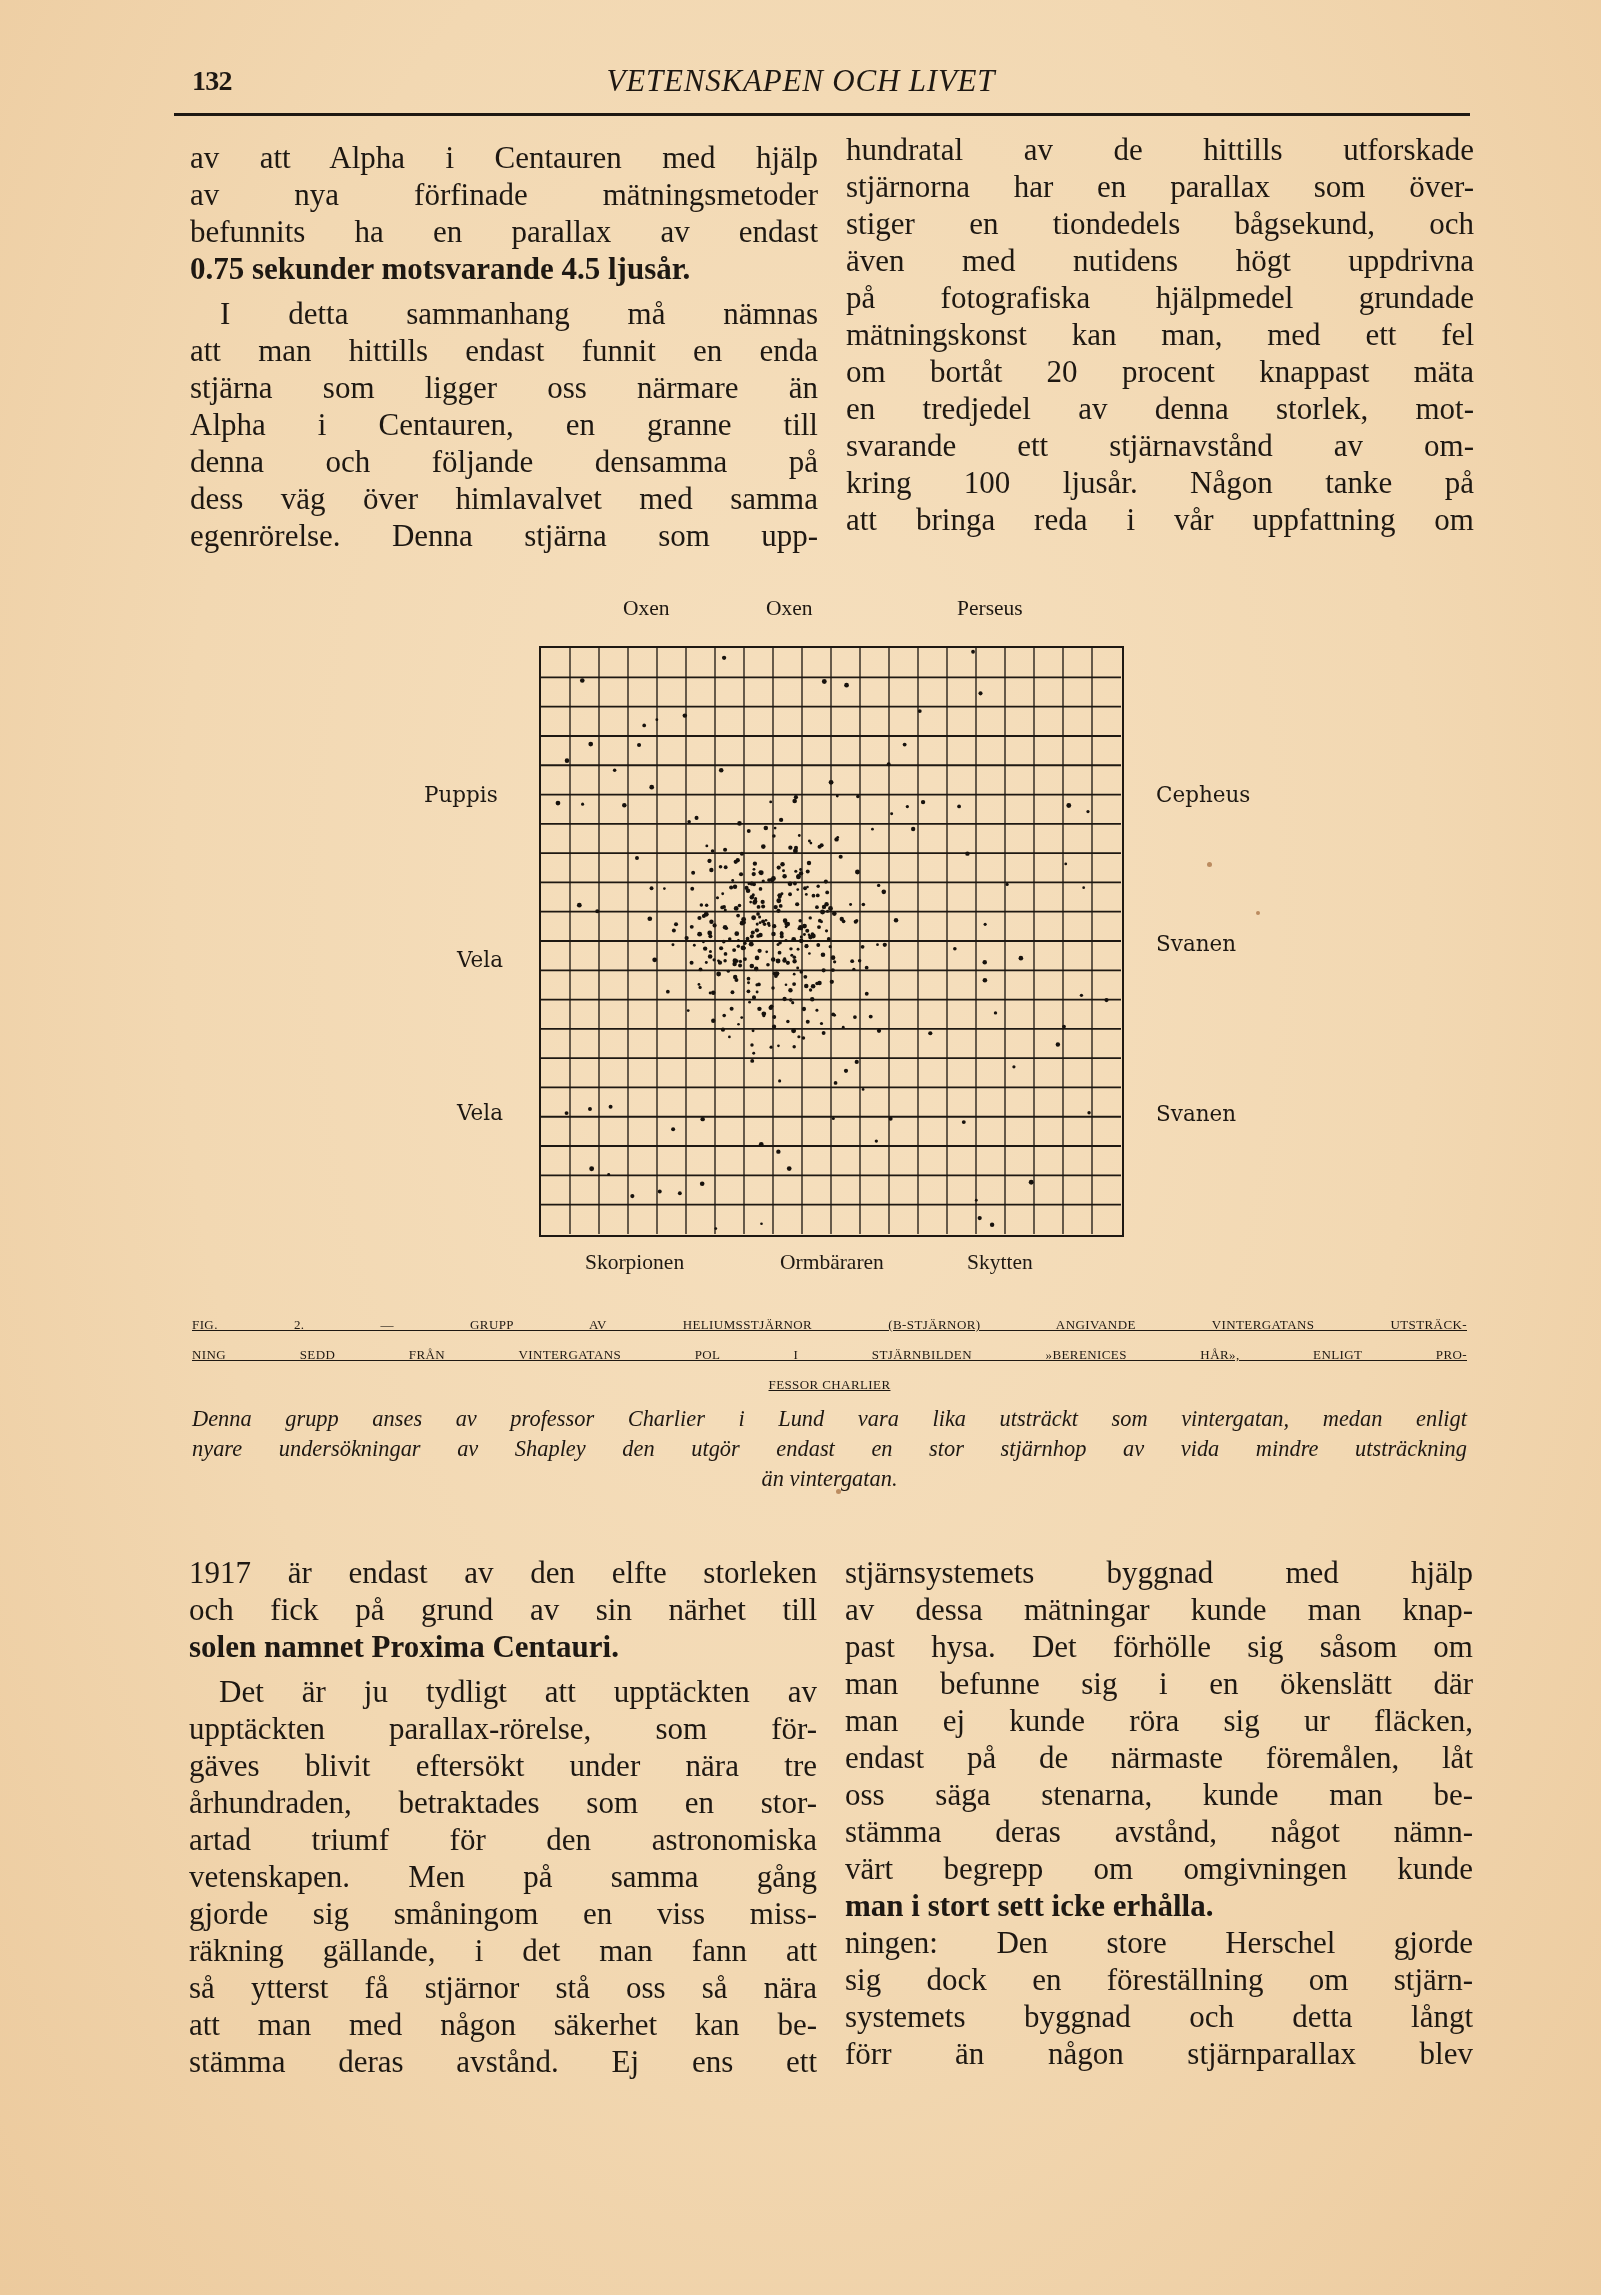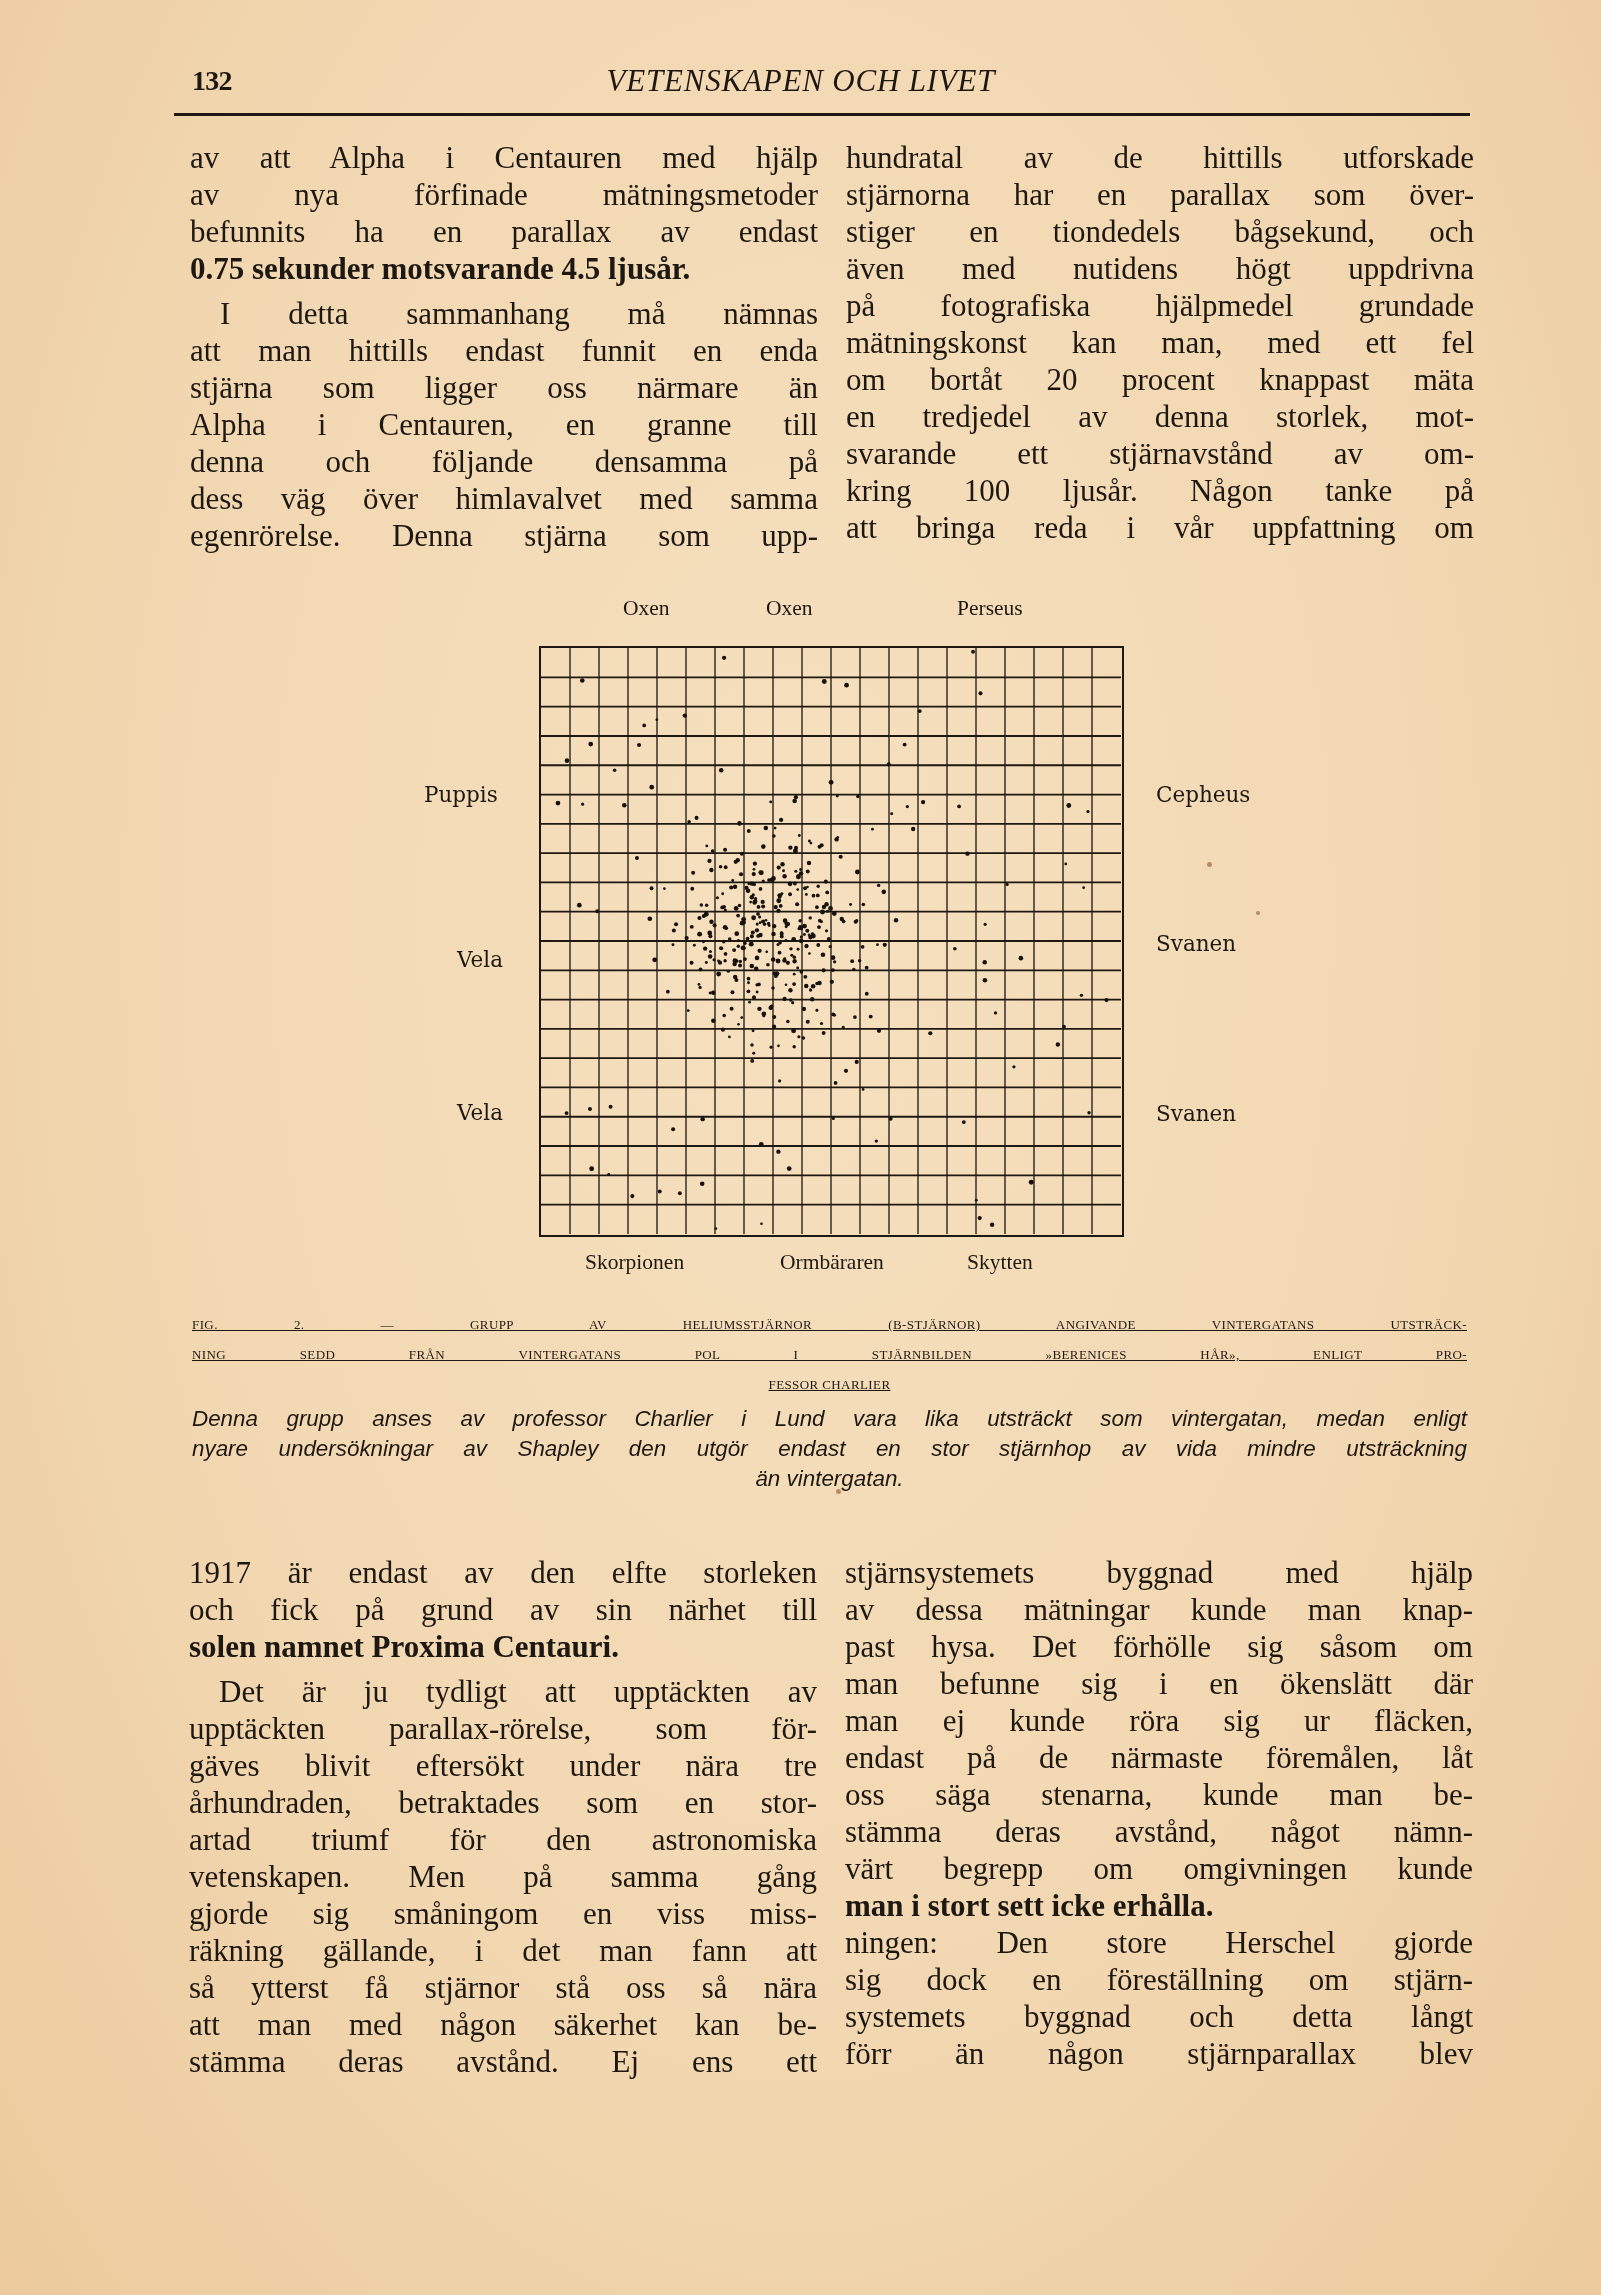--- a/index.html
+++ b/index.html
@@ -49,7 +49,7 @@
     <span class="line">dess väg över himlavalvet med samma</span>
     <span class="line">egenrörelse. Denna stjärna som upp-</span>
   </div>
-<div class="abs col" id="col-tr" style="left:846px; top:139px;">
+<div class="abs col" id="col-tr" style="left:846px; top:131px;">
     <span class="line">hundratal av de hittills utforskade</span>
     <span class="line">stjärnorna har en parallax som över-</span>
     <span class="line">stiger en tiondedels bågsekund, och</span>

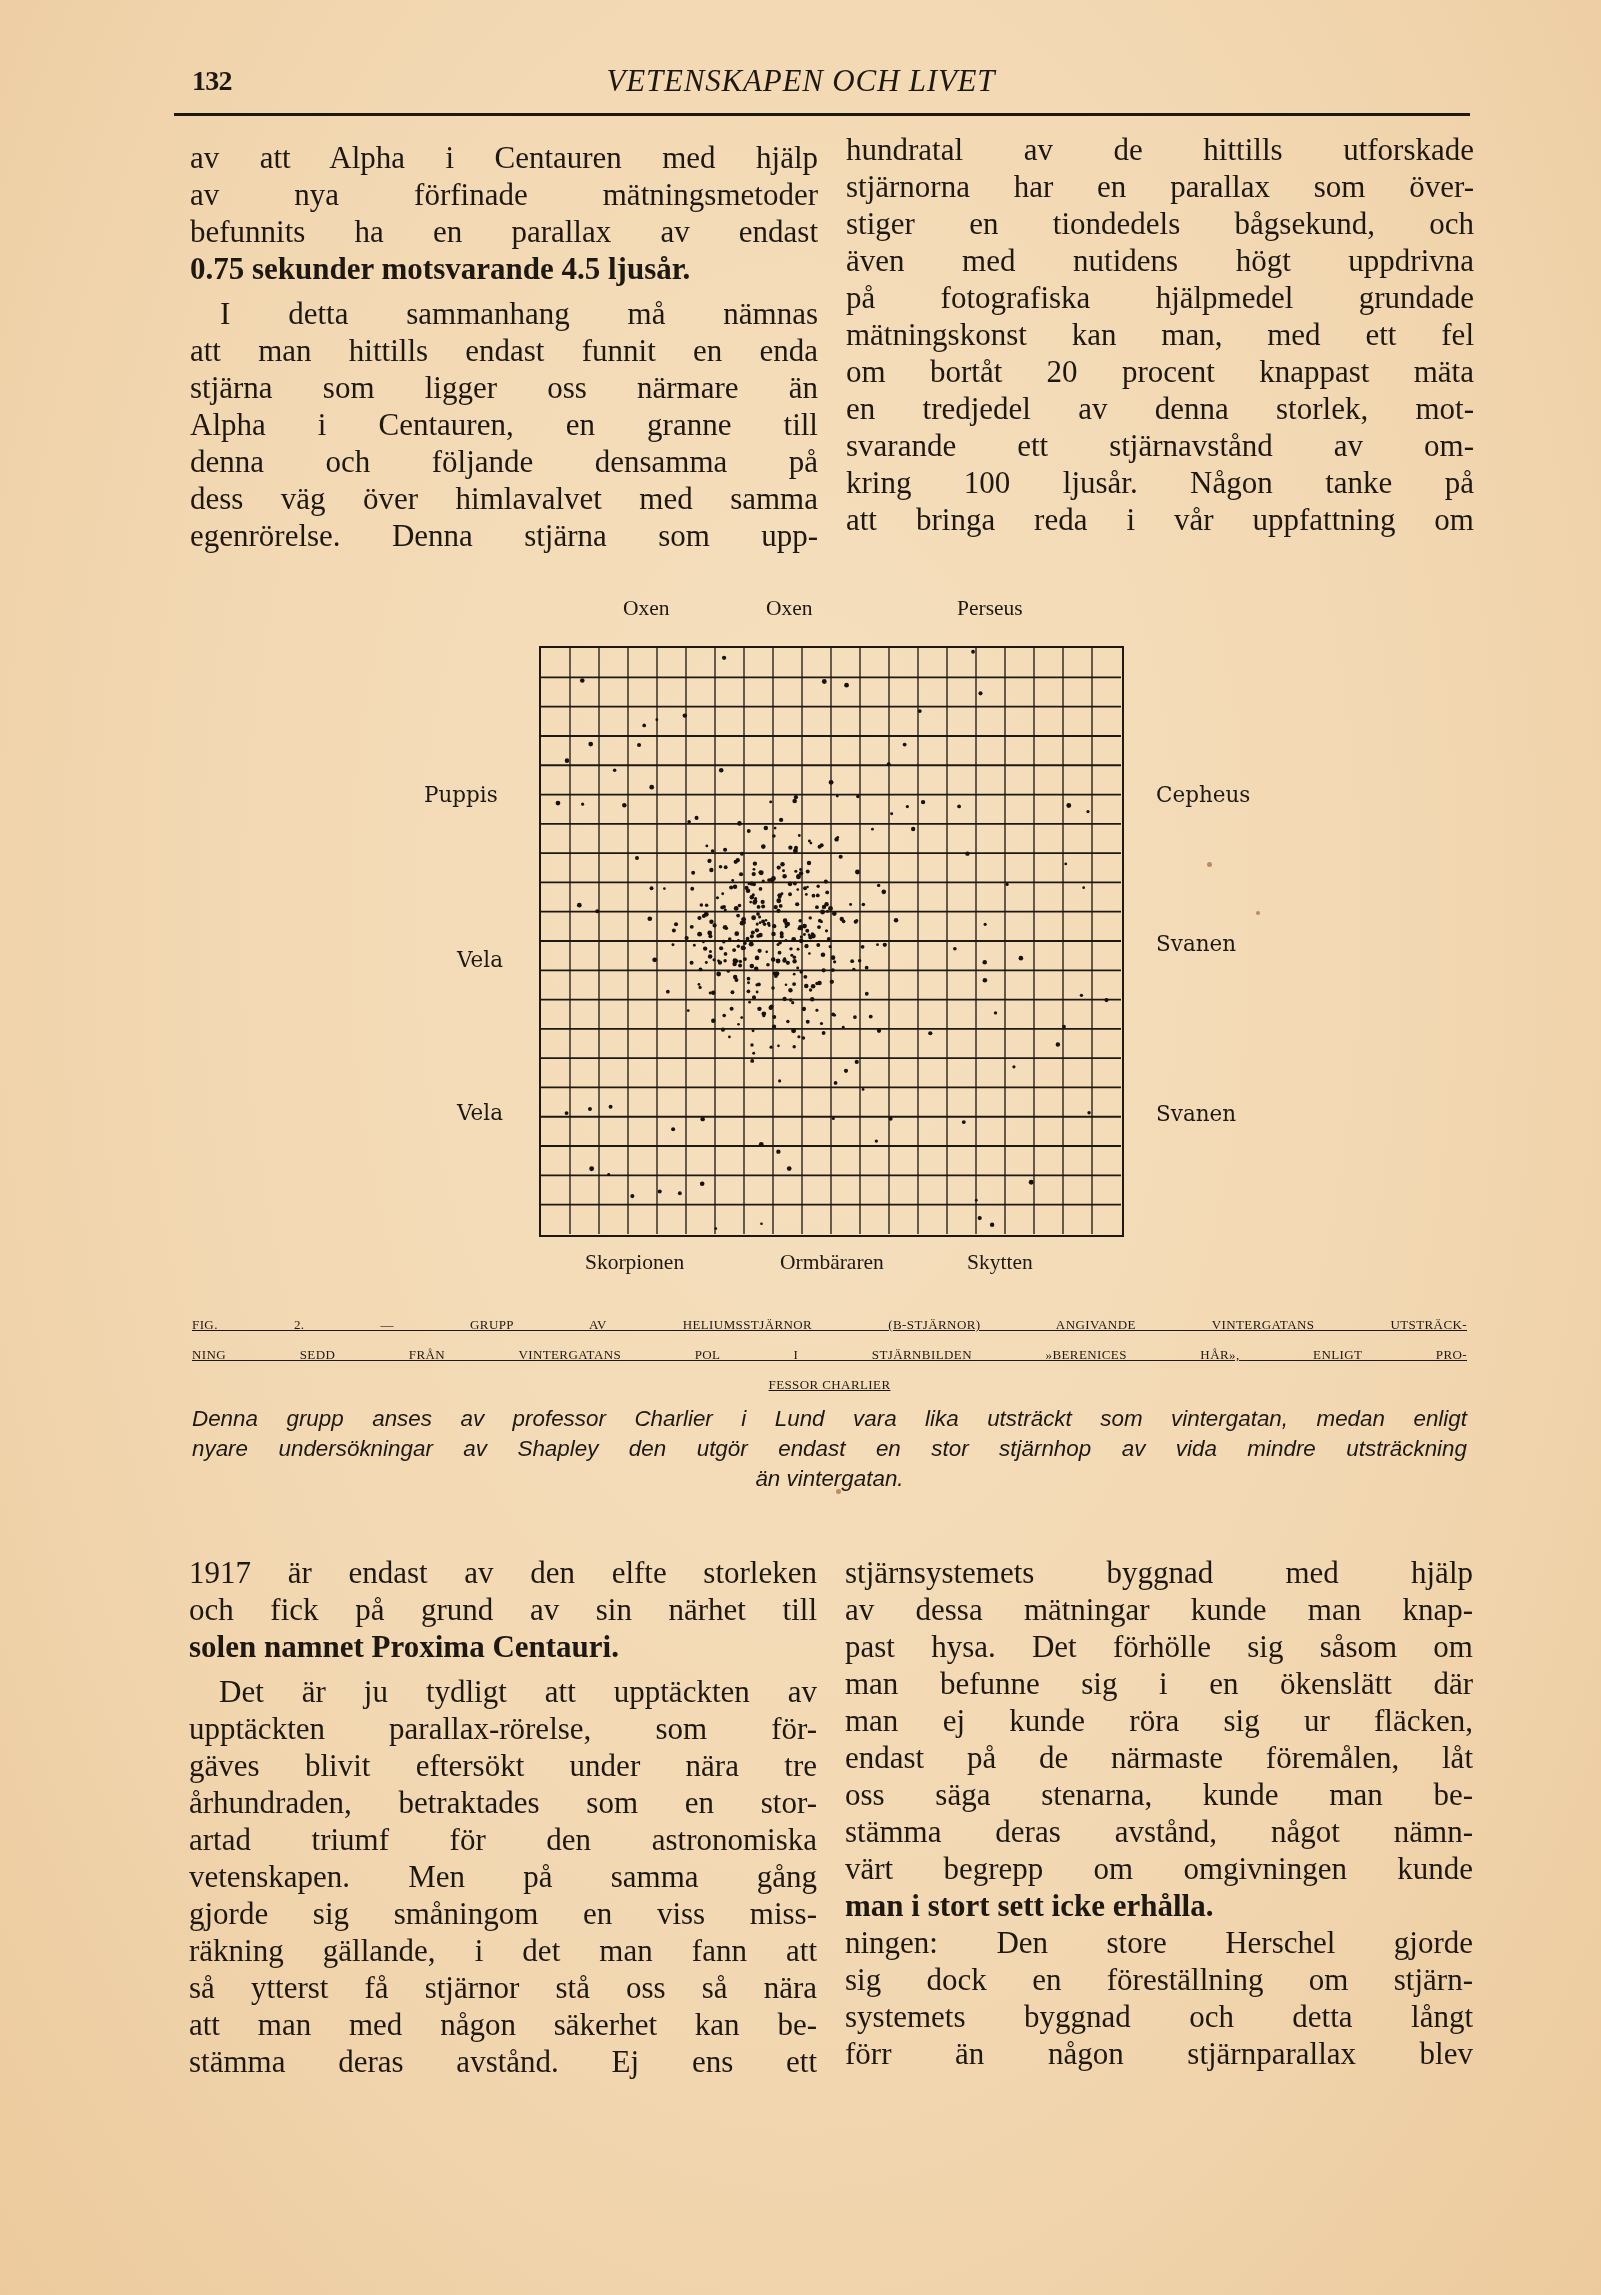--- a/index.html
+++ b/index.html
@@ -24,7 +24,7 @@
   .caption-title { left:192px; top:1310px; width:1275px; font-size:13px; line-height:30px; font-family:"Liberation Serif", serif; text-align:justify; text-align-last:center; letter-spacing:0.4px; font-variant:small-caps;text-decoration:underline; }
   .caption-title .cl { display:block; text-align:justify; text-align-last:justify; white-space:nowrap; }
   .caption-title .cl.center { text-align:center; text-align-last:center; }
-  .caption-body { left:192px; top:1404px; width:1275px; font-size:22.4px; line-height:30px; font-style:italic; font-family:Liberation Sans, sans-serif; }
+  .caption-body { left:192px; top:1404px; width:1275px; font-size:22.4px; line-height:30px; font-style:italic; font-family:Liberation Serif, serif; }
   .caption-body .cl { display:block; text-align:justify; text-align-last:justify; white-space:nowrap; }
   .caption-body .cl.center { text-align:center; text-align-last:center; }
   .speck { position:absolute; border-radius:50%; background:#a36a3a; opacity:0.7; }

